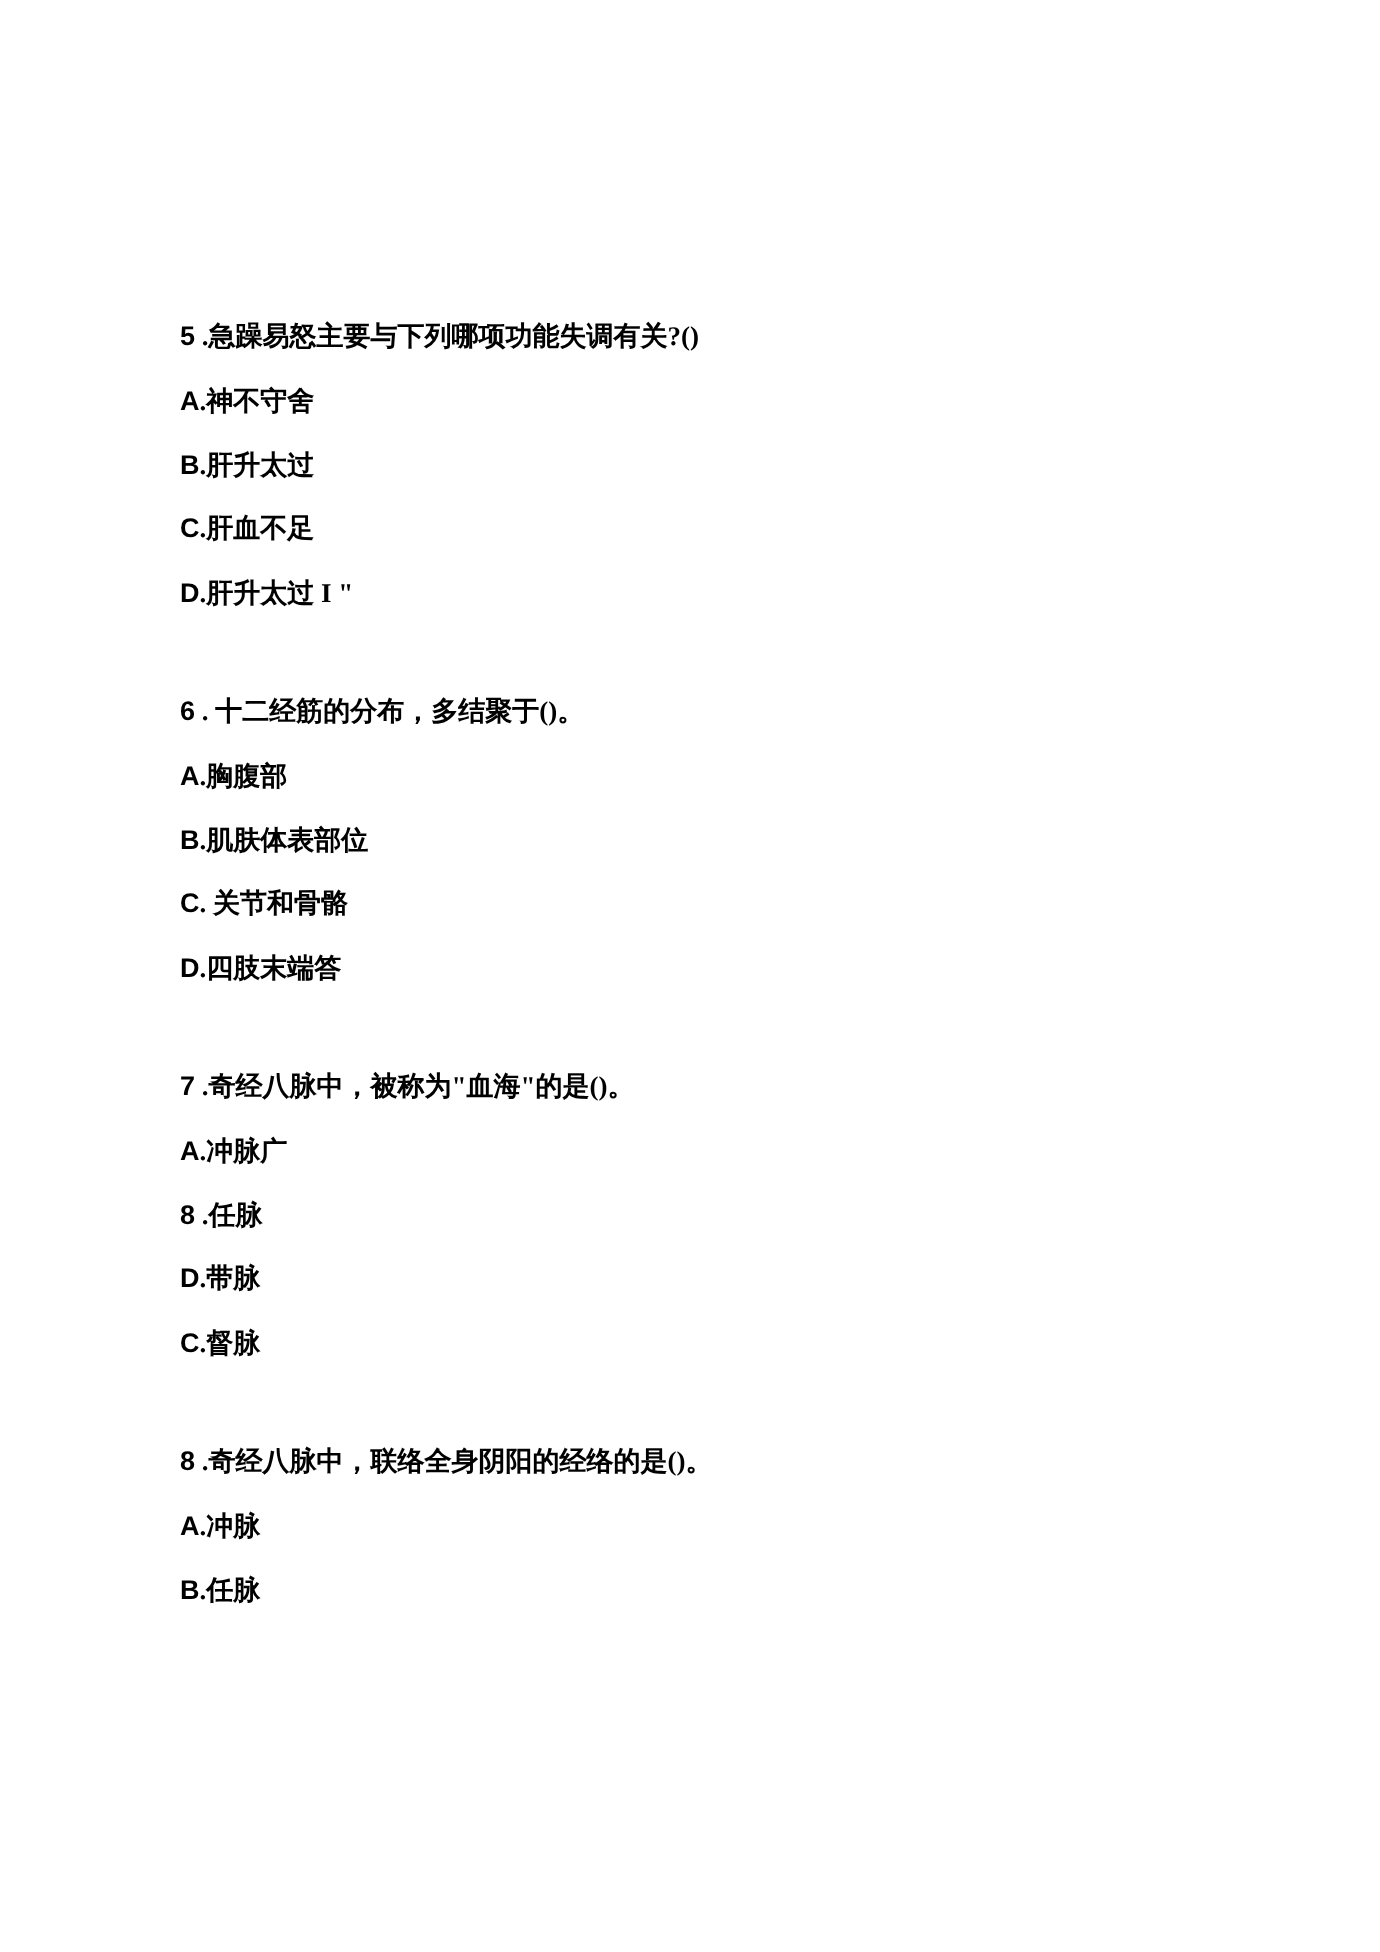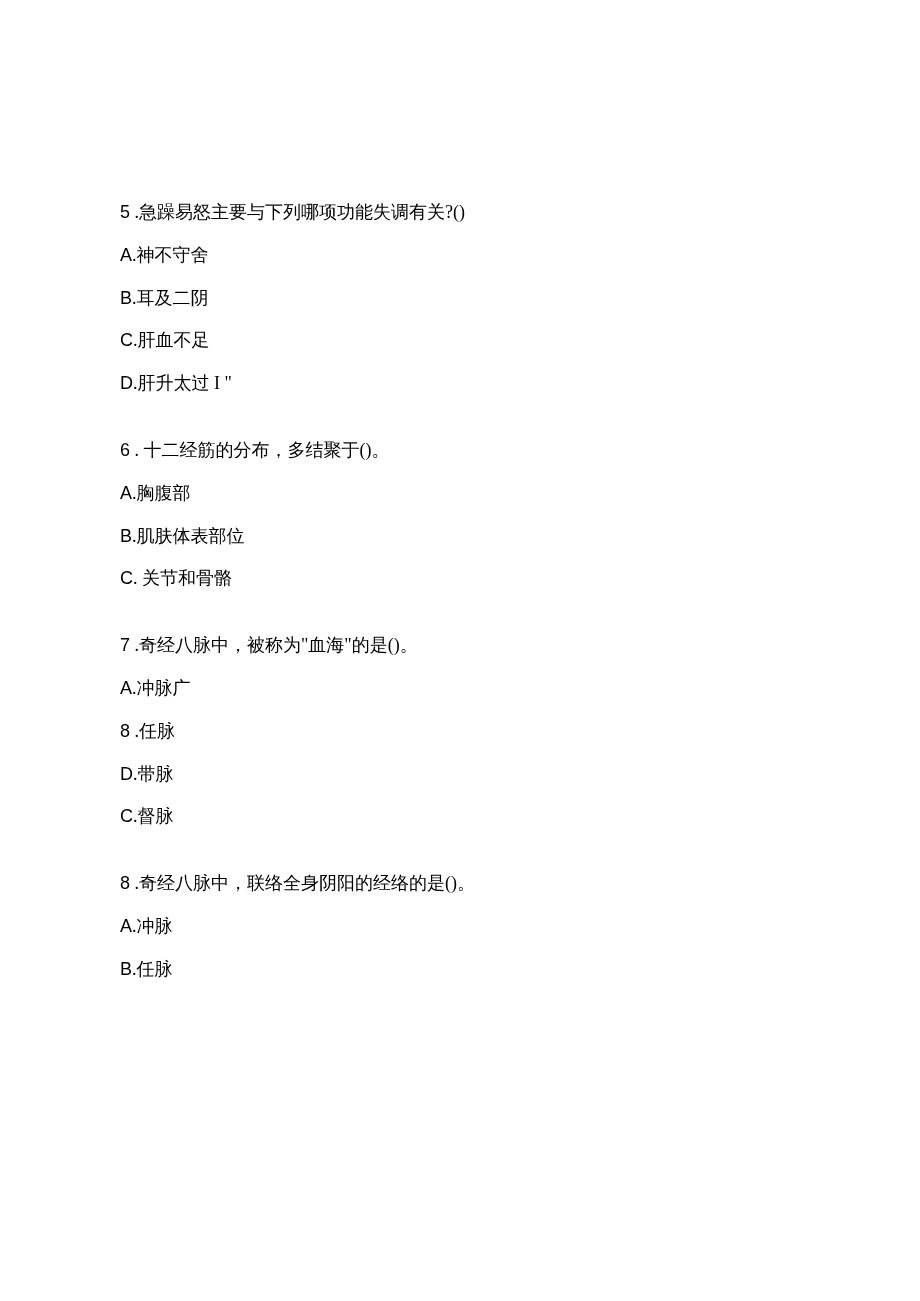--- a/index.html
+++ b/index.html
@@ -18,7 +18,8 @@
       padding: 160px 120px 0 120px;
     }
     .question-block {
-      margin-top: 38px;
+      margin-top: 50px;
+      font-weight: bold;
     }
     .option {
       margin-bottom: 14px;

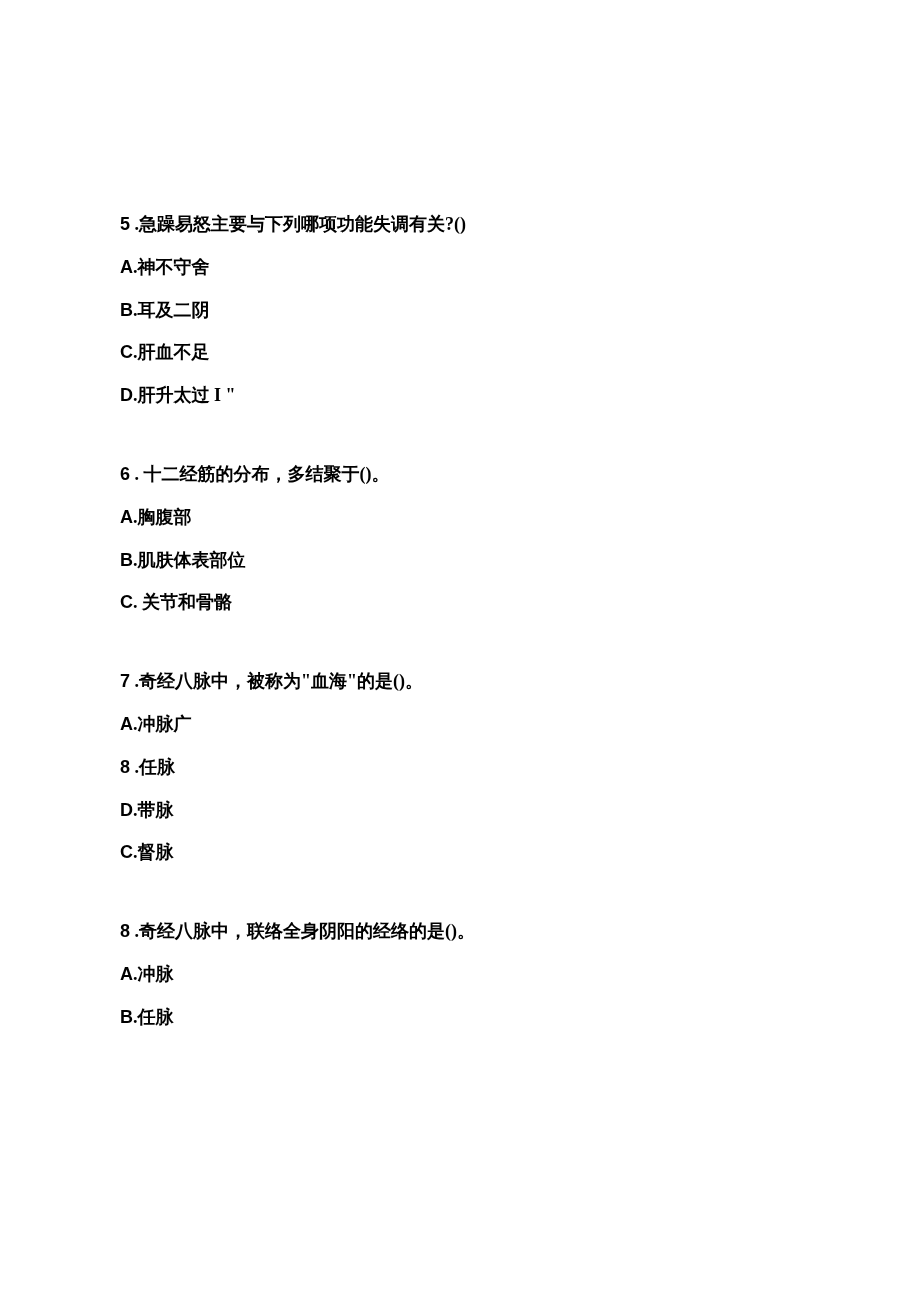--- a/index.html
+++ b/index.html
@@ -48,7 +48,7 @@
       <span class="option-letter">A</span><span>.</span><span>神不守舍</span>
     </div>
     <div class="option">
-      <span class="option-letter">B</span><span>.</span><span>耳及二阴</span>
+      <span class="option-letter">B</span><span>.</span><span>肝升太过</span>
     </div>
     <div class="option">
       <span class="option-letter">C</span><span>.</span><span>肝血不足</span>

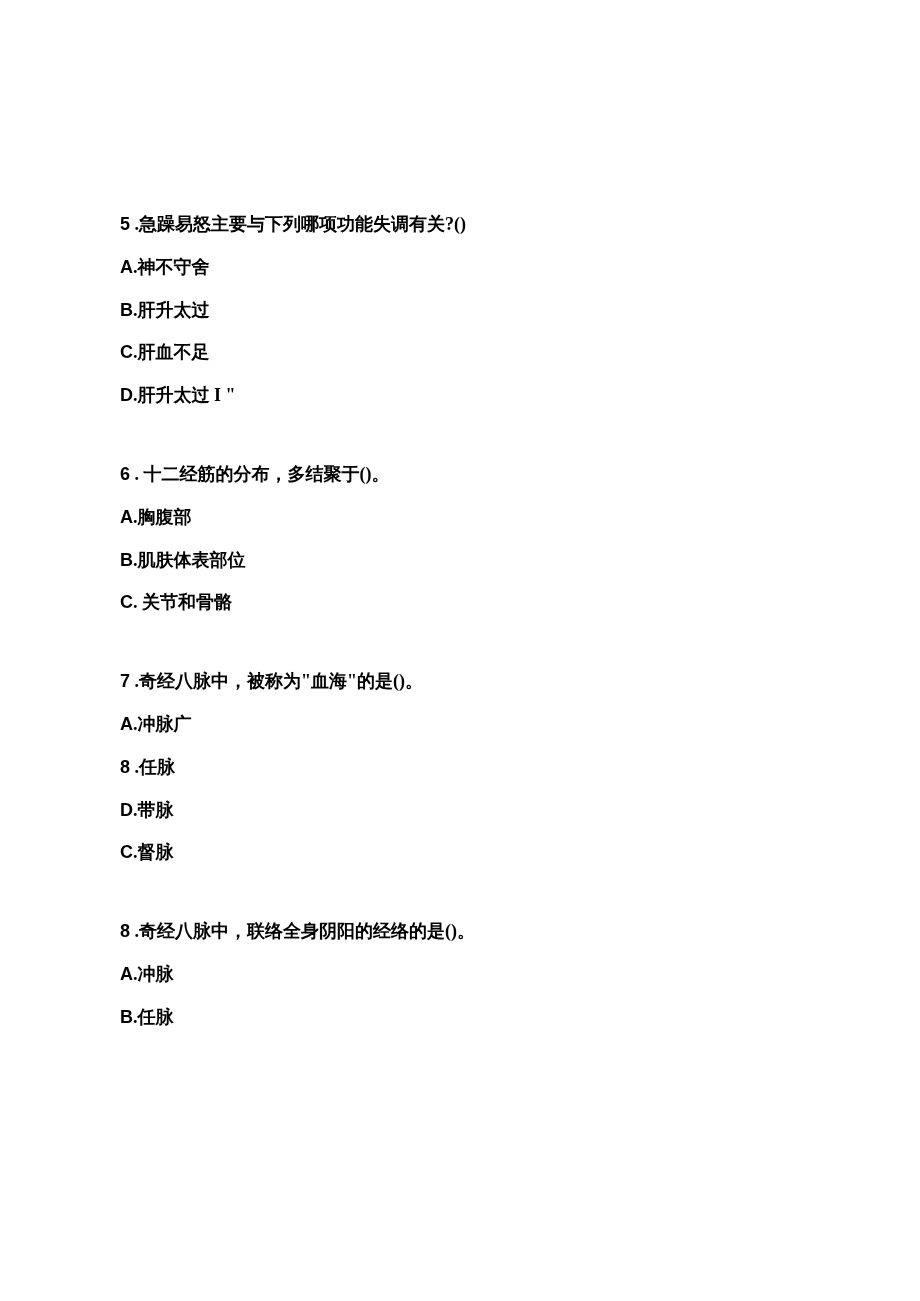--- a/index.html
+++ b/index.html
@@ -71,6 +71,9 @@
     <div class="option">
       <span class="option-letter">C</span><span>.</span><span> 关节和骨骼</span>
     </div>
+    <div class="option">
+      <span class="option-letter">D</span><span>.</span><span>四肢末端答</span>
+    </div>
   </div>
 
   <div class="question-block">

